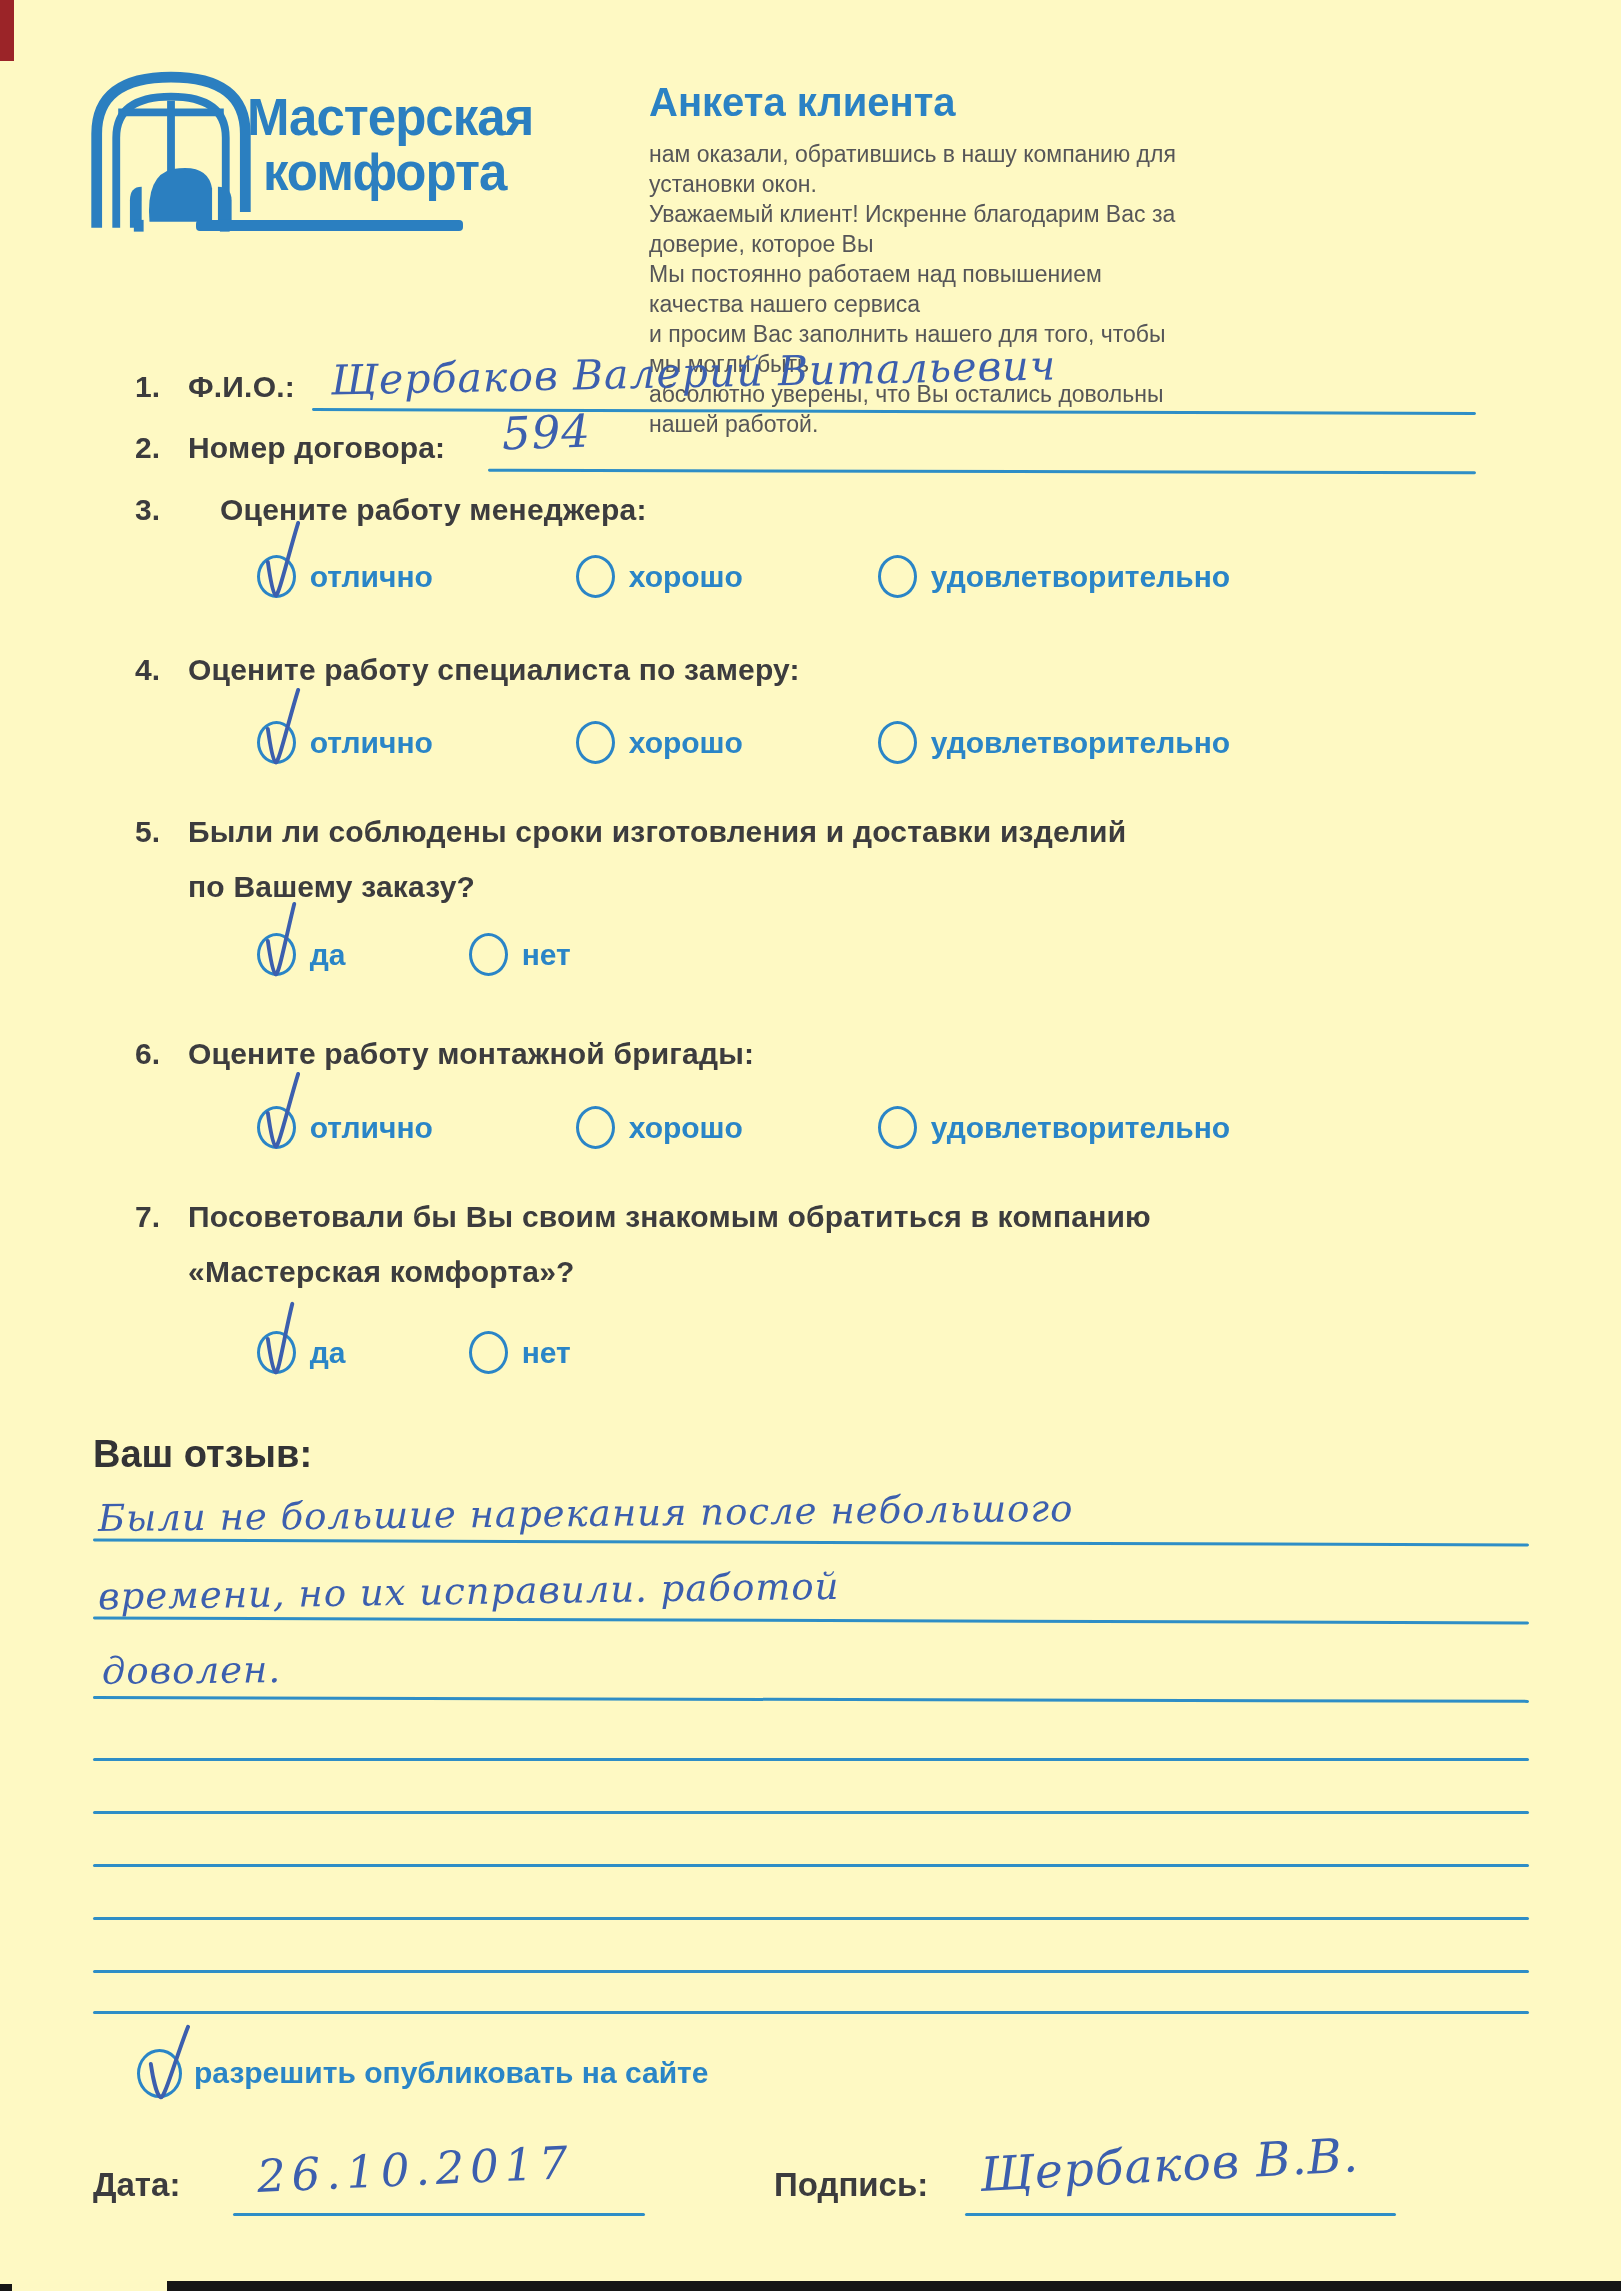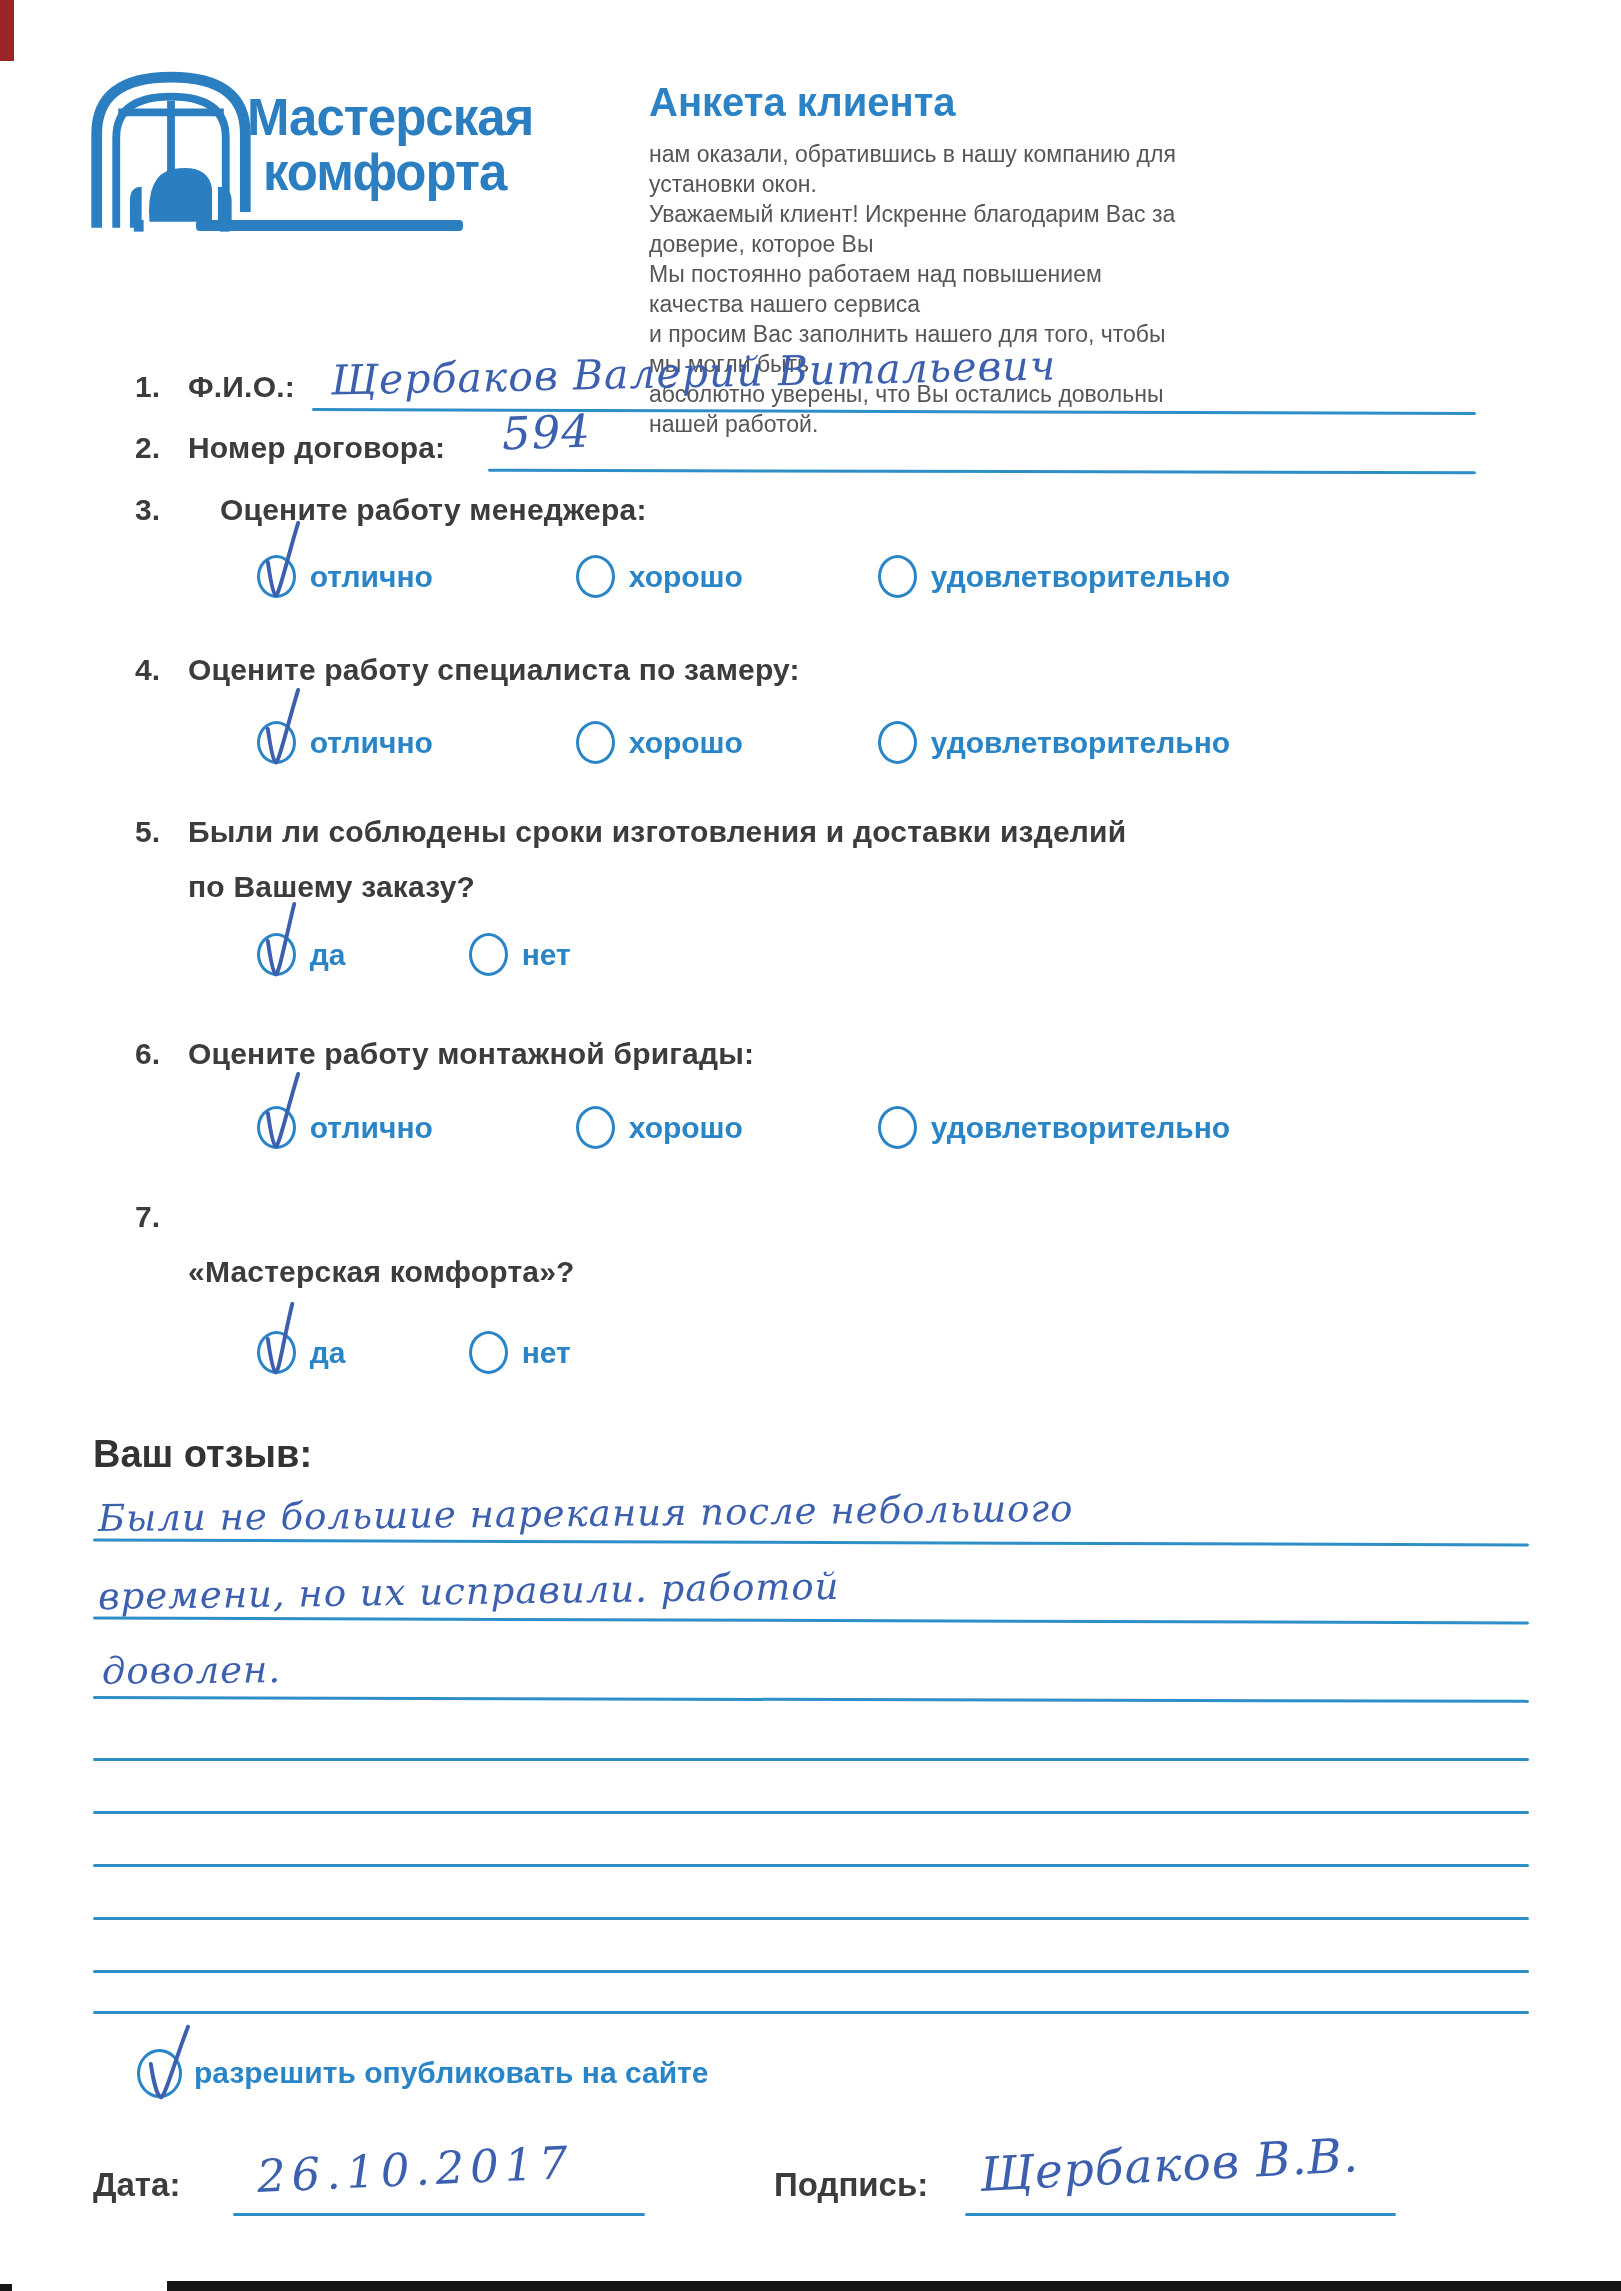--- a/index.html
+++ b/index.html
@@ -5,7 +5,7 @@
   html,body{margin:0;padding:0;background:#e8e8e8;}
   .page{
     position:relative;width:1621px;height:2292px;margin:0 auto;
-    background:#ffffff;overflow:hidden;
+    background:#fef9c3;overflow:hidden;
     font-family:"Liberation Sans",sans-serif;
   }
   .abs{position:absolute;}

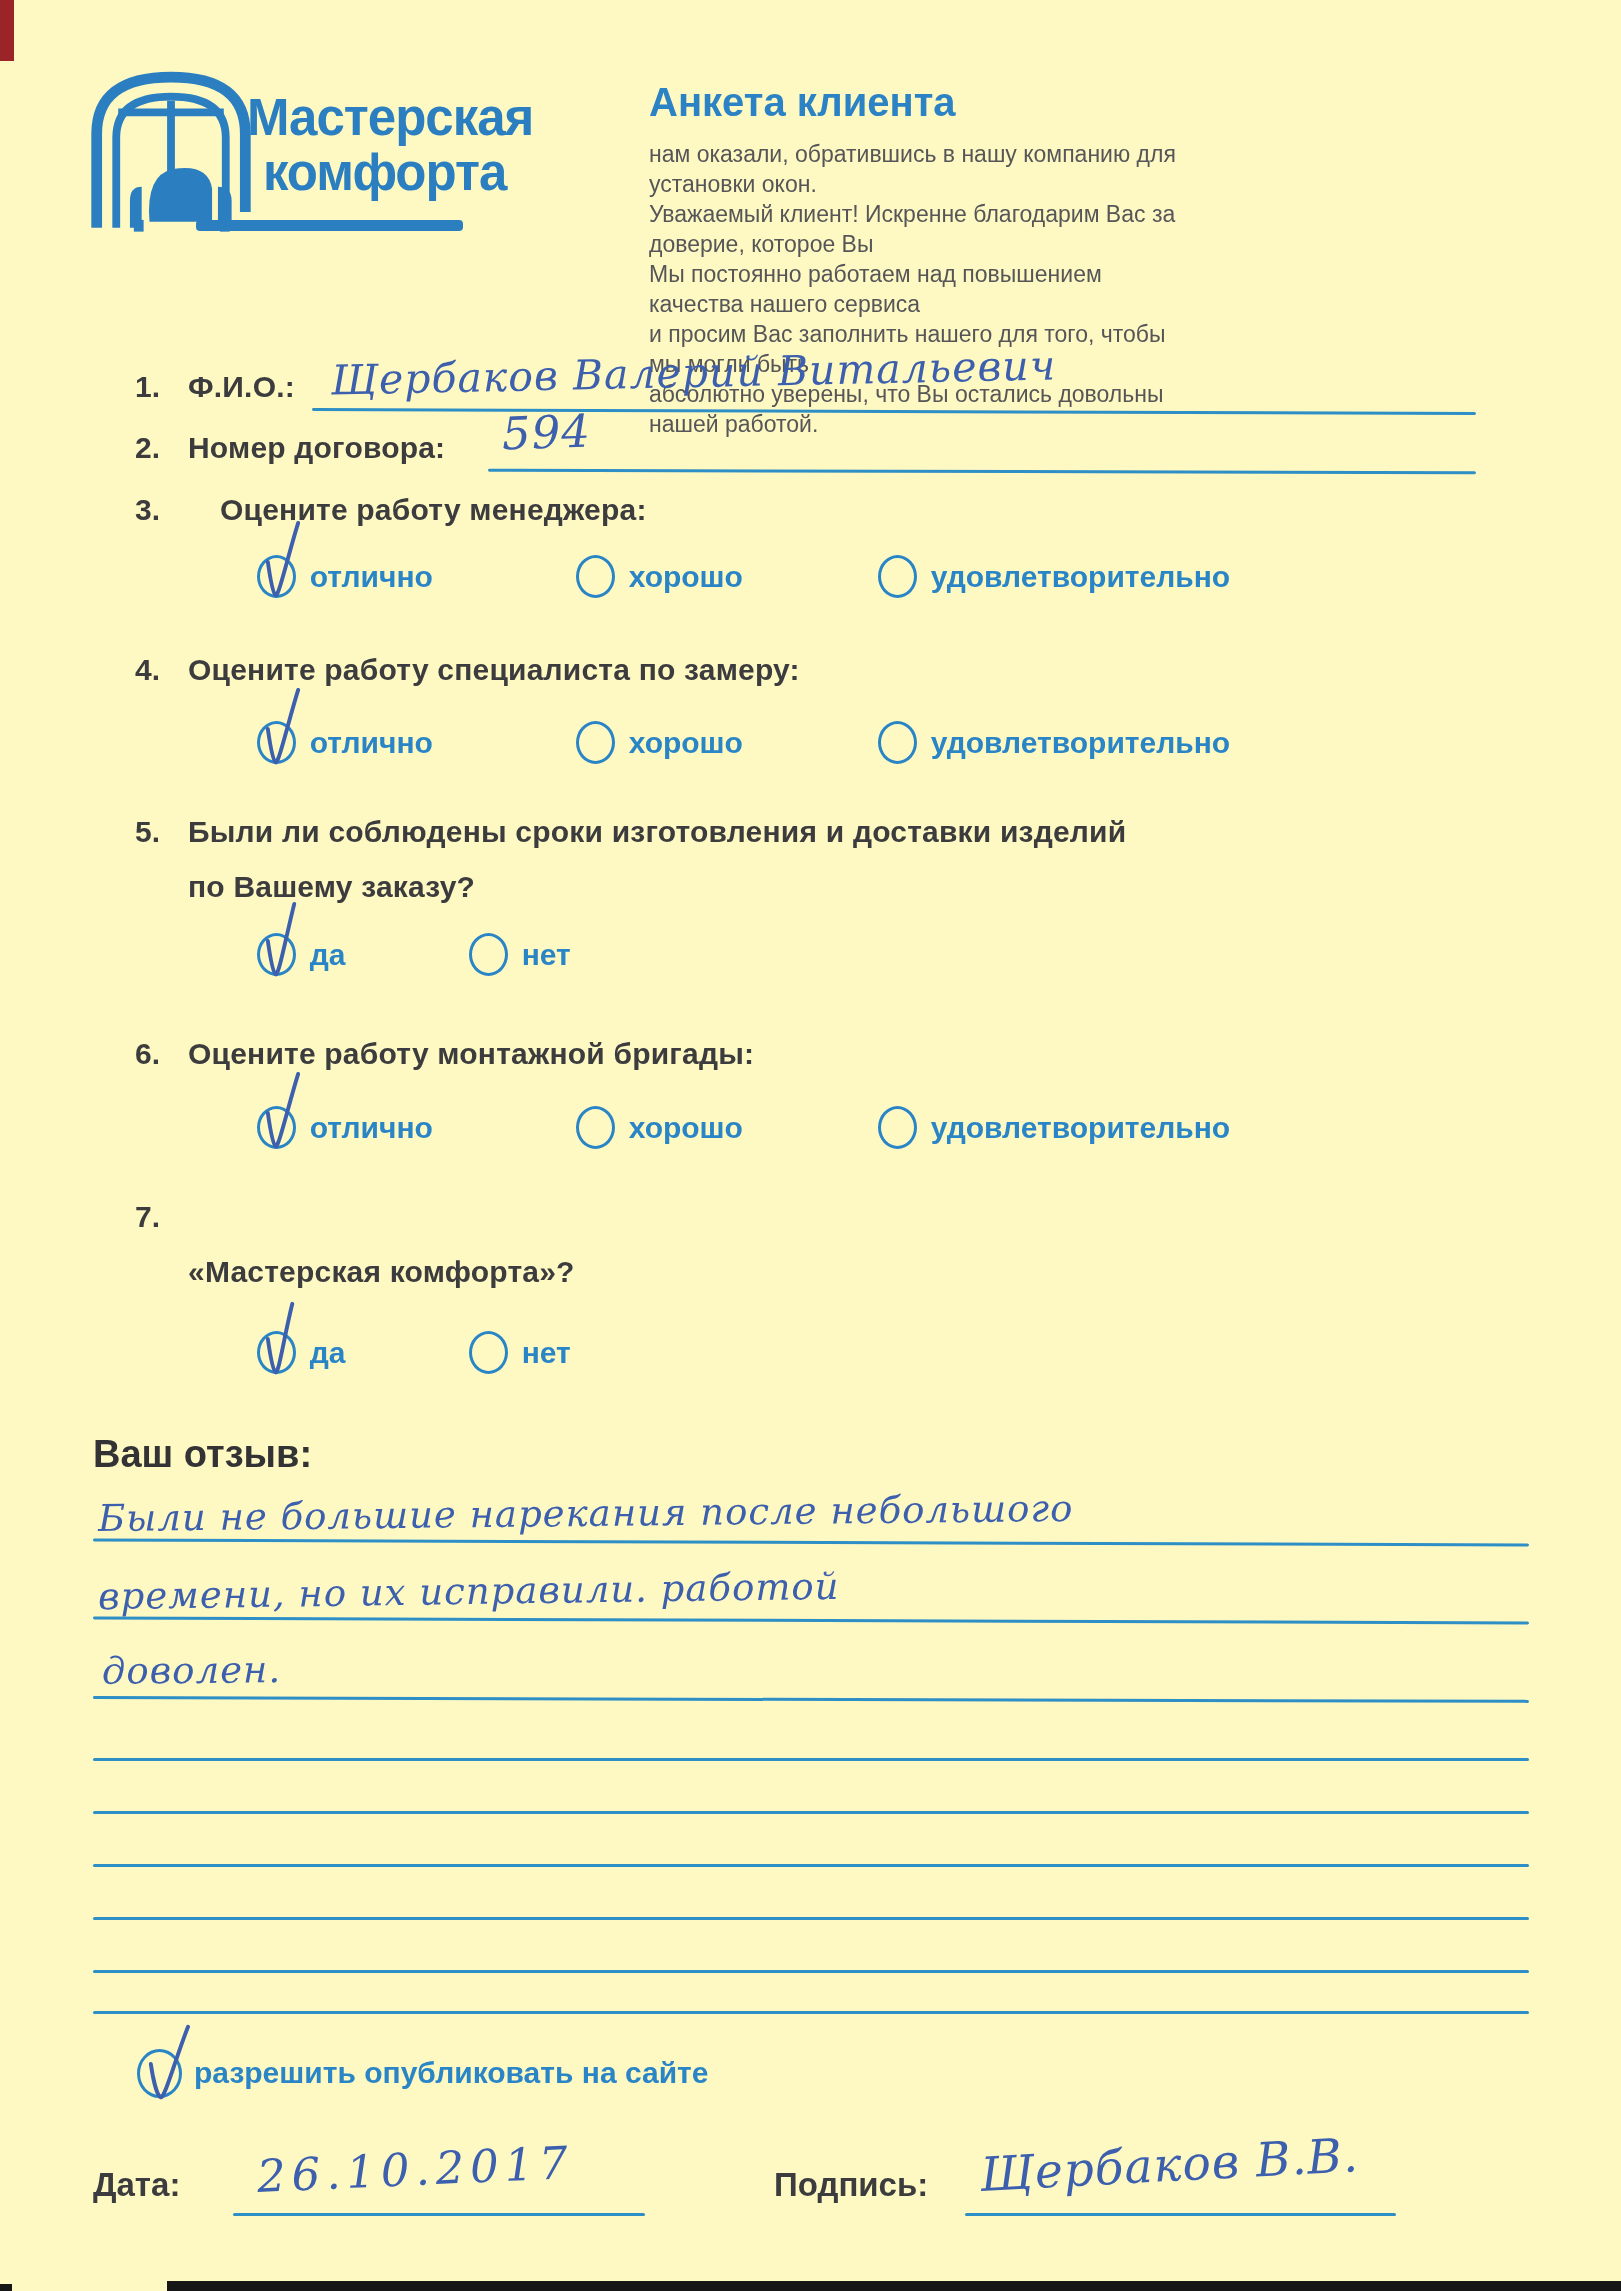--- a/index.html
+++ b/index.html
@@ -150,6 +150,7 @@
   </div>
 
   <div class="abs q-num" style="left:135px;top:1200px;">7.</div>
+  <div class="abs q-label" style="left:188px;top:1200px;">Посоветовали бы Вы своим знакомым обратиться в компанию</div>
   <div class="abs q-label" style="left:188px;top:1255px;">«Мастерская комфорта»?</div>
   <div class="opt" style="left:257px;top:1331px;">
     <span class="radio"></span>

